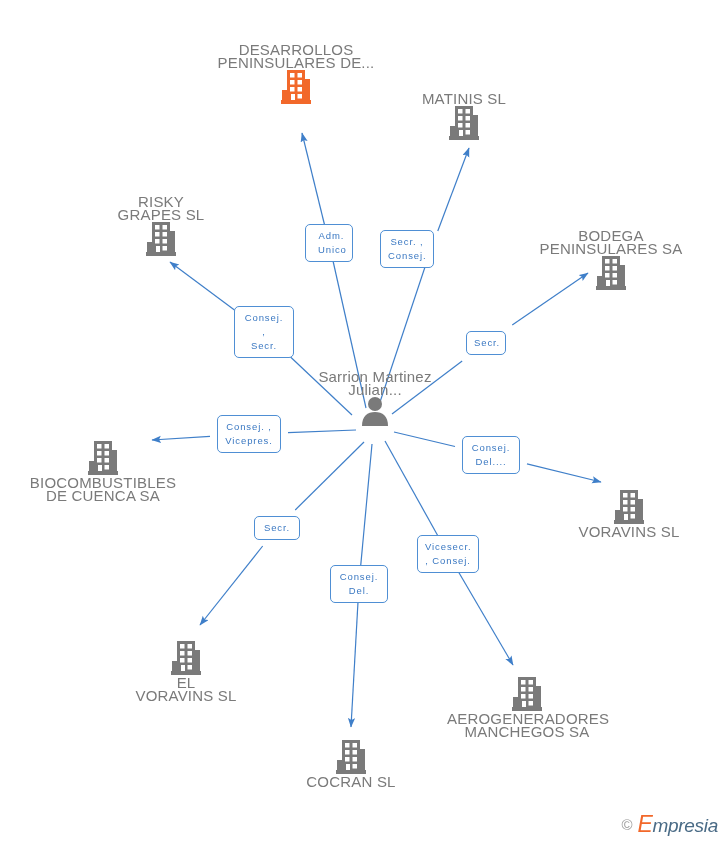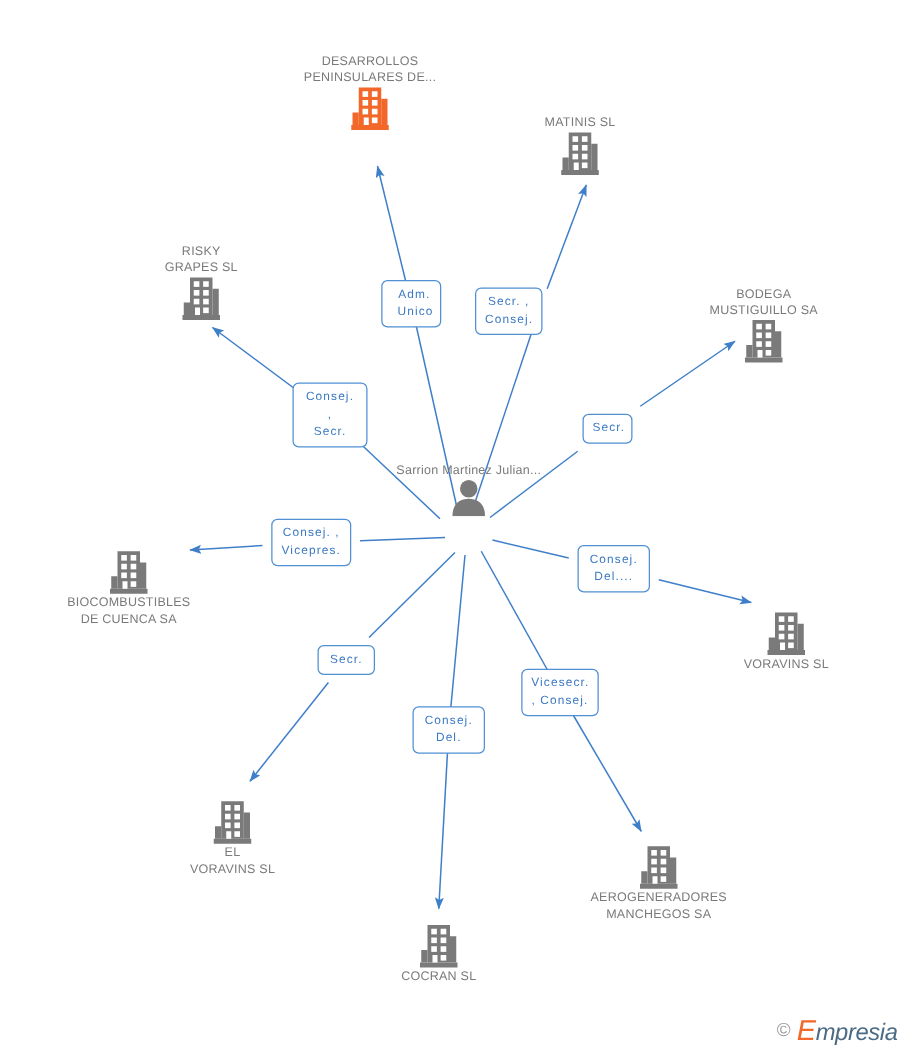--- a/index.html
+++ b/index.html
@@ -34,7 +34,7 @@
     line-height: 13px;
   }
   .node-label {
-    font-size: 10px;
+    font-size: 15px;
     color: #7a7a7a;
     letter-spacing: 0.2px;
     white-space: pre-line;

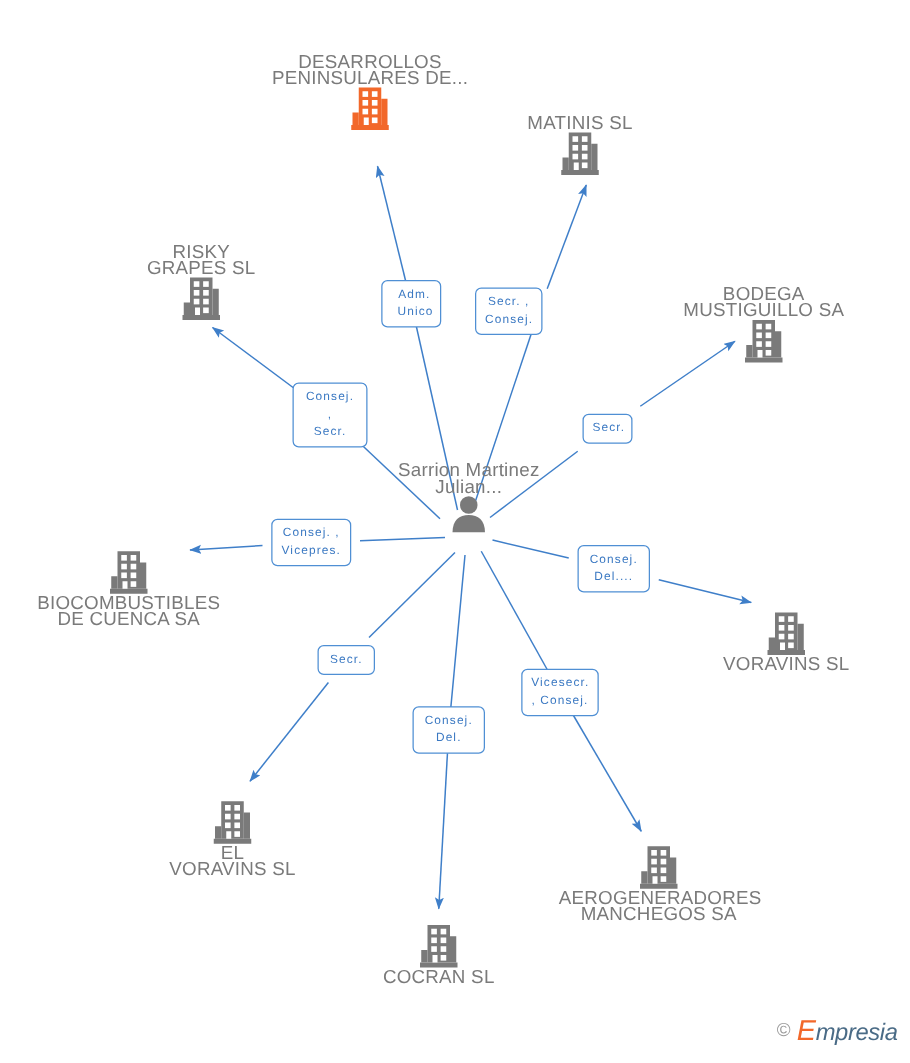--- a/index.html
+++ b/index.html
@@ -177,7 +177,7 @@
       </div>
       <div class="node above" style="left: 611px; top: 227px;">
         <div class="node-label">BODEGA
-MUSTIGUILLO SA</div>
+PENINSULARES SA</div>
         <svg class="node-icon" width="32" height="36" viewBox="0 0 32 36">
           <rect x="7" y="1" width="18" height="30" fill="#7a7a7a"></rect>
           <rect x="25" y="10" width="5" height="21" fill="#7a7a7a"></rect>

